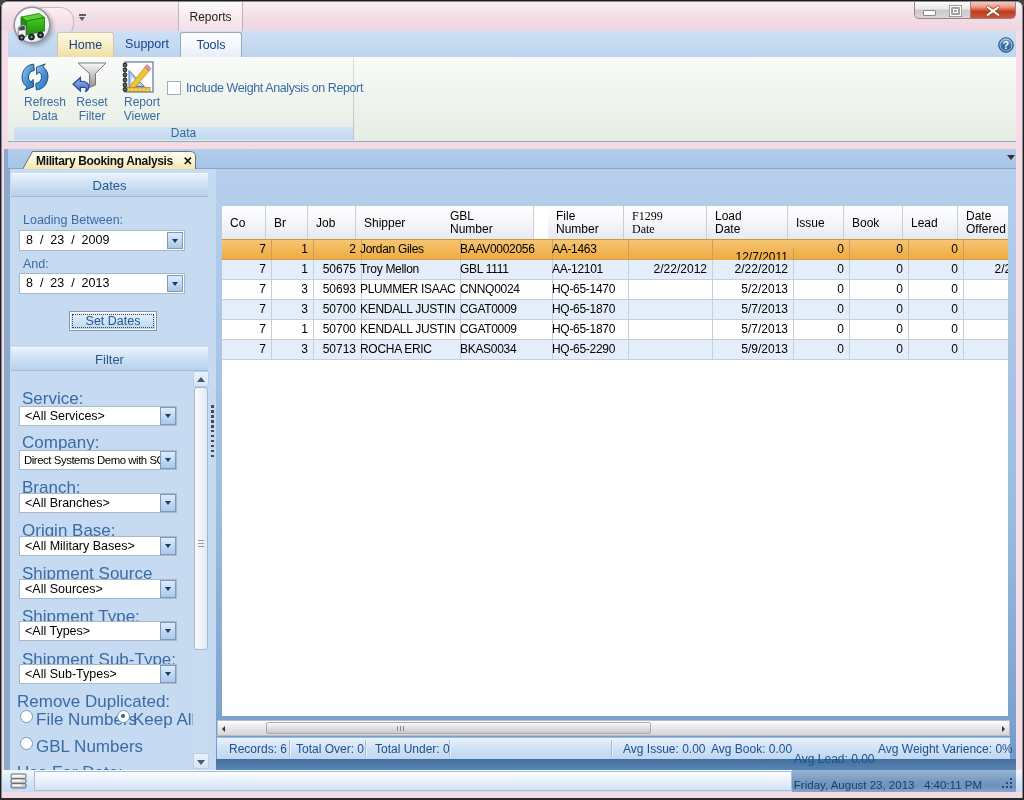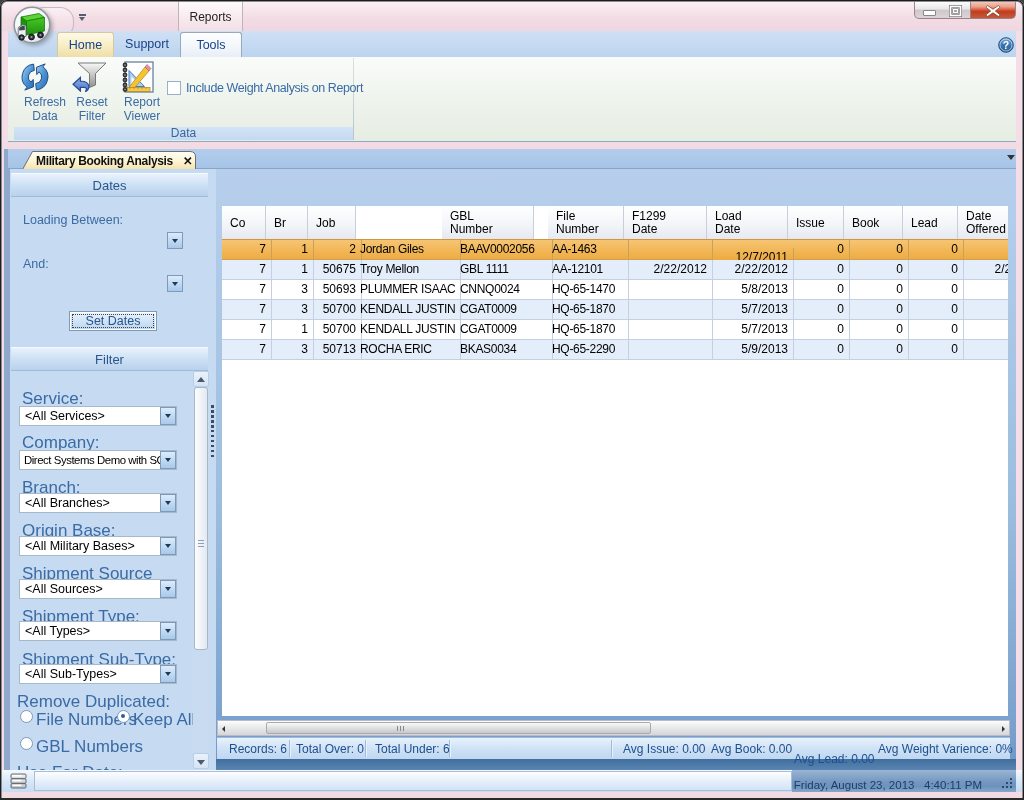--- a/index.html
+++ b/index.html
@@ -289,6 +289,9 @@
         <div class="abs gh" style="left:86px;width:48px;">
             <span>Job</span>
           </div>
+        <div class="abs gh" style="left:134px;width:100px;">
+            <span>Shipper</span>
+          </div>
         <div class="abs gh" style="left:220px;width:92px;">
             <span>GBL<br>Number</span>
           </div>

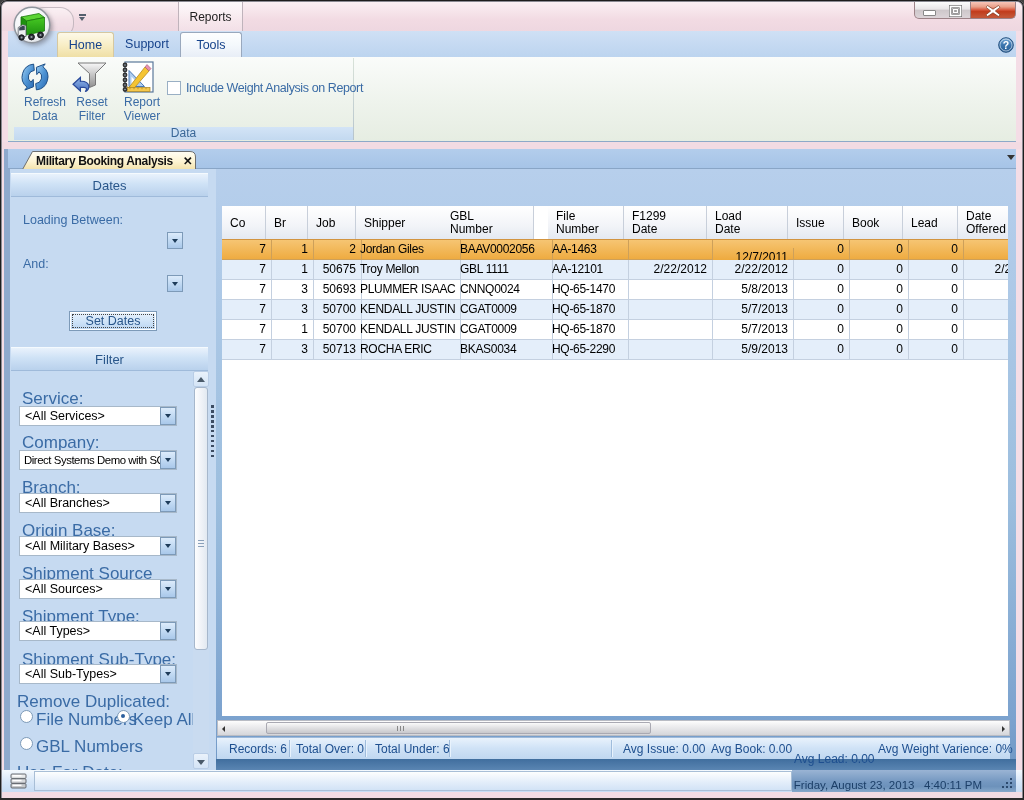--- a/index.html
+++ b/index.html
@@ -298,7 +298,7 @@
         <div class="abs gh" style="left:326px;width:76px;">
             <span>File<br>Number</span>
           </div>
-        <div class="abs gh" style="left:402px;width:83px;">
+        <div class="abs gh" style="left:402px;width:83px;font-family:Liberation Serif, serif;">
             <span>F1299<br>Date</span>
           </div>
         <div class="abs gh" style="left:485px;width:81px;">

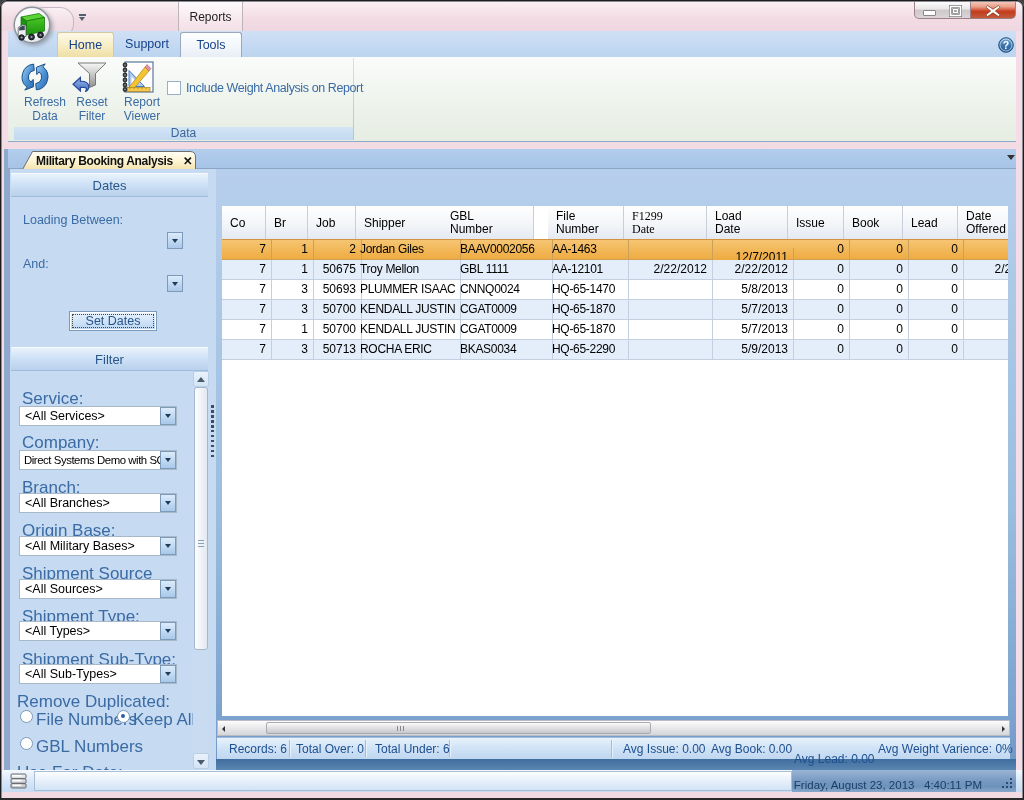--- a/index.html
+++ b/index.html
@@ -233,6 +233,7 @@
     <div id="lpanel" class="abs">
     <div class="abs phdr" style="top:4px;">Dates</div>
     <div class="abs plbl" style="left:13px;top:44px;font-size:12.5px;">Loading Between:</div>
+    <div class="abs tbox" style="left:9px;top:61px;width:166px;height:21px;line-height:19px;"><span style="margin-left:6px;">8&nbsp;&nbsp;/&nbsp;&nbsp;23&nbsp;&nbsp;/&nbsp;&nbsp;2009</span></div>
     <div class="abs ddbtn" style="left:157px;top:63px;width:16px;height:17px;"></div>
     <div class="abs plbl" style="left:13px;top:88px;font-size:12.5px;">And:</div>
     <div class="abs ddbtn" style="left:157px;top:106px;width:16px;height:17px;"></div>

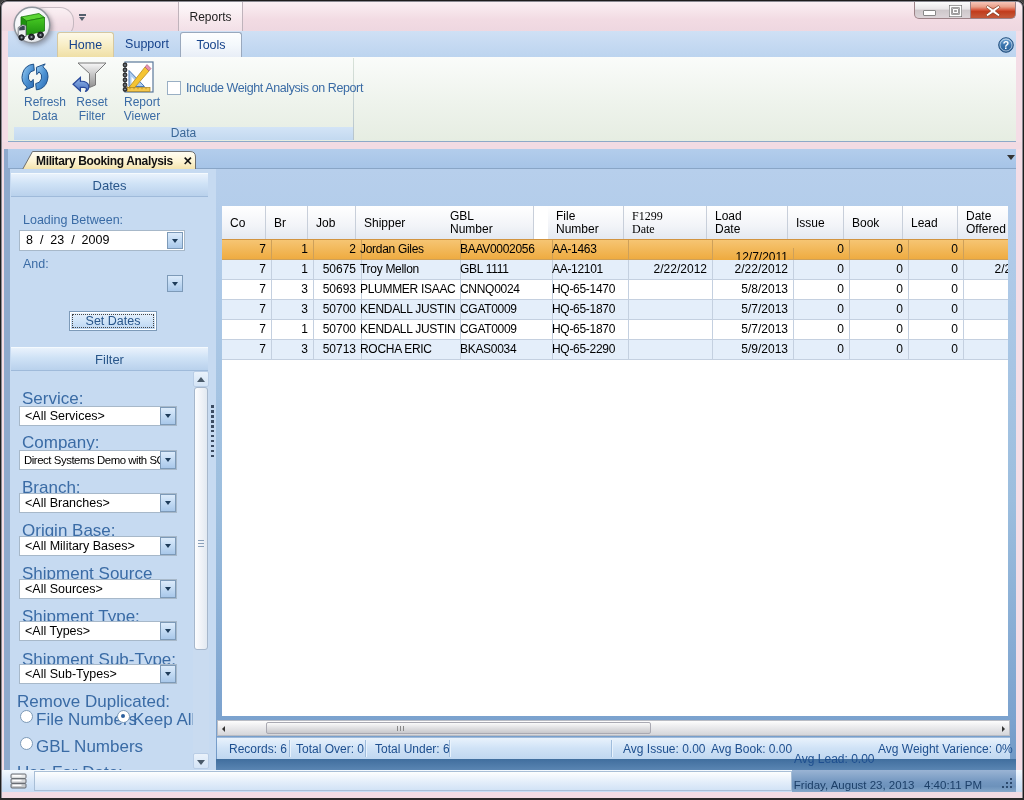--- a/index.html
+++ b/index.html
@@ -236,6 +236,7 @@
     <div class="abs tbox" style="left:9px;top:61px;width:166px;height:21px;line-height:19px;"><span style="margin-left:6px;">8&nbsp;&nbsp;/&nbsp;&nbsp;23&nbsp;&nbsp;/&nbsp;&nbsp;2009</span></div>
     <div class="abs ddbtn" style="left:157px;top:63px;width:16px;height:17px;"></div>
     <div class="abs plbl" style="left:13px;top:88px;font-size:12.5px;">And:</div>
+    <div class="abs tbox" style="left:9px;top:104px;width:166px;height:21px;line-height:19px;"><span style="margin-left:6px;">8&nbsp;&nbsp;/&nbsp;&nbsp;23&nbsp;&nbsp;/&nbsp;&nbsp;2013</span></div>
     <div class="abs ddbtn" style="left:157px;top:106px;width:16px;height:17px;"></div>
     <div class="abs" id="setdates">Set Dates</div>
     <div class="abs phdr" style="top:178px;">Filter</div>

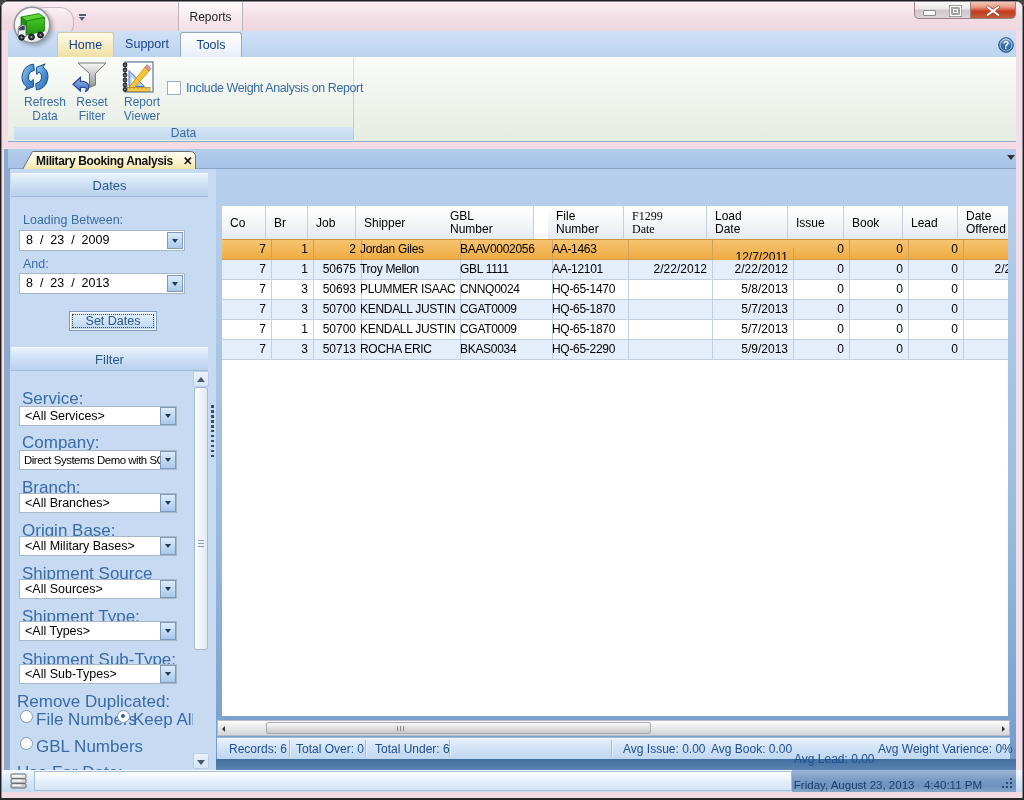--- a/index.html
+++ b/index.html
@@ -354,7 +354,7 @@
           <div class="gc txtc" style="left:234px;width:92px;">CNNQ0024</div>
           <div class="gc txtc" style="left:326px;width:76px;">HQ-65-1470</div>
           <div class="gc num" style="left:402px;width:83px;"></div>
-          <div class="gc num" style="left:485px;width:81px;">5/8/2013</div>
+          <div class="gc num" style="left:485px;width:81px;">5/2/2013</div>
           <div class="gc num" style="left:566px;width:56px;">0</div>
           <div class="gc num" style="left:622px;width:59px;">0</div>
           <div class="gc num" style="left:681px;width:55px;">0</div>

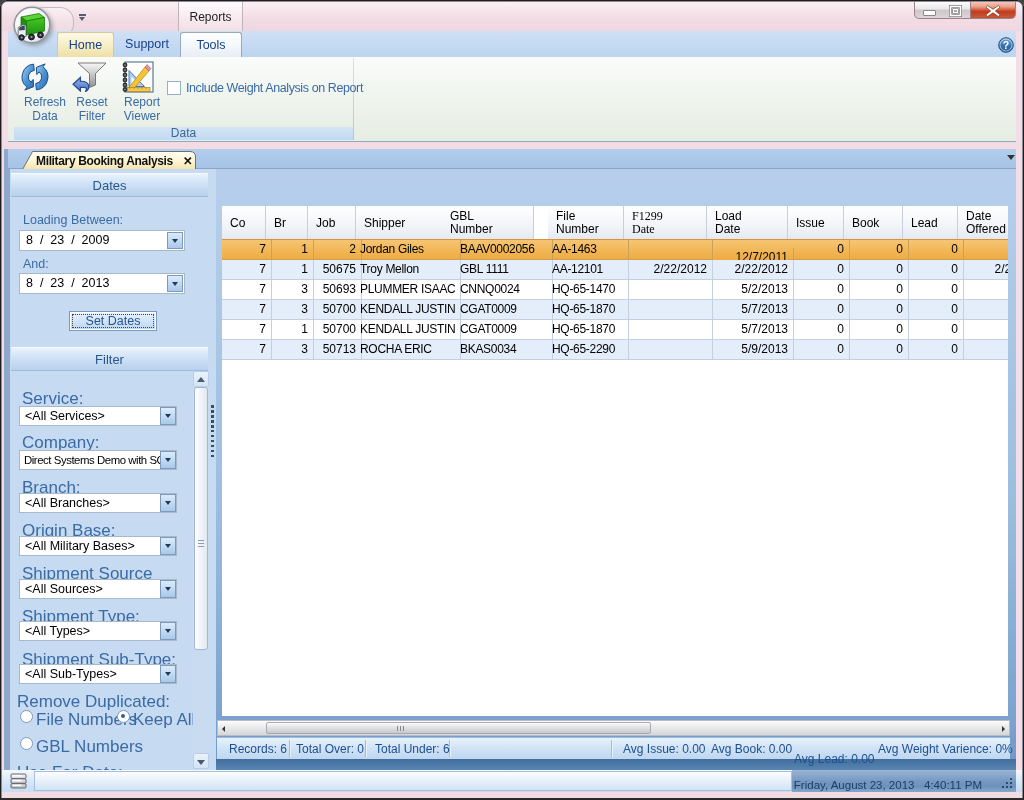--- a/index.html
+++ b/index.html
@@ -412,7 +412,7 @@
       <div id="gstatus" class="abs">
         <span class="abs" style="left:12px;top:4px;">Records: 6</span>
         <span class="abs" style="left:79px;top:4px;">Total Over: 0</span>
-        <span class="abs" style="left:158px;top:4px;">Total Under: 6</span>
+        <span class="abs" style="left:158px;top:4px;">Total Under: 0</span>
         <div class="abs gssep" style="left:72px;"></div>
         <div class="abs gssep" style="left:148px;"></div>
         <div class="abs gssep" style="left:232px;"></div>

